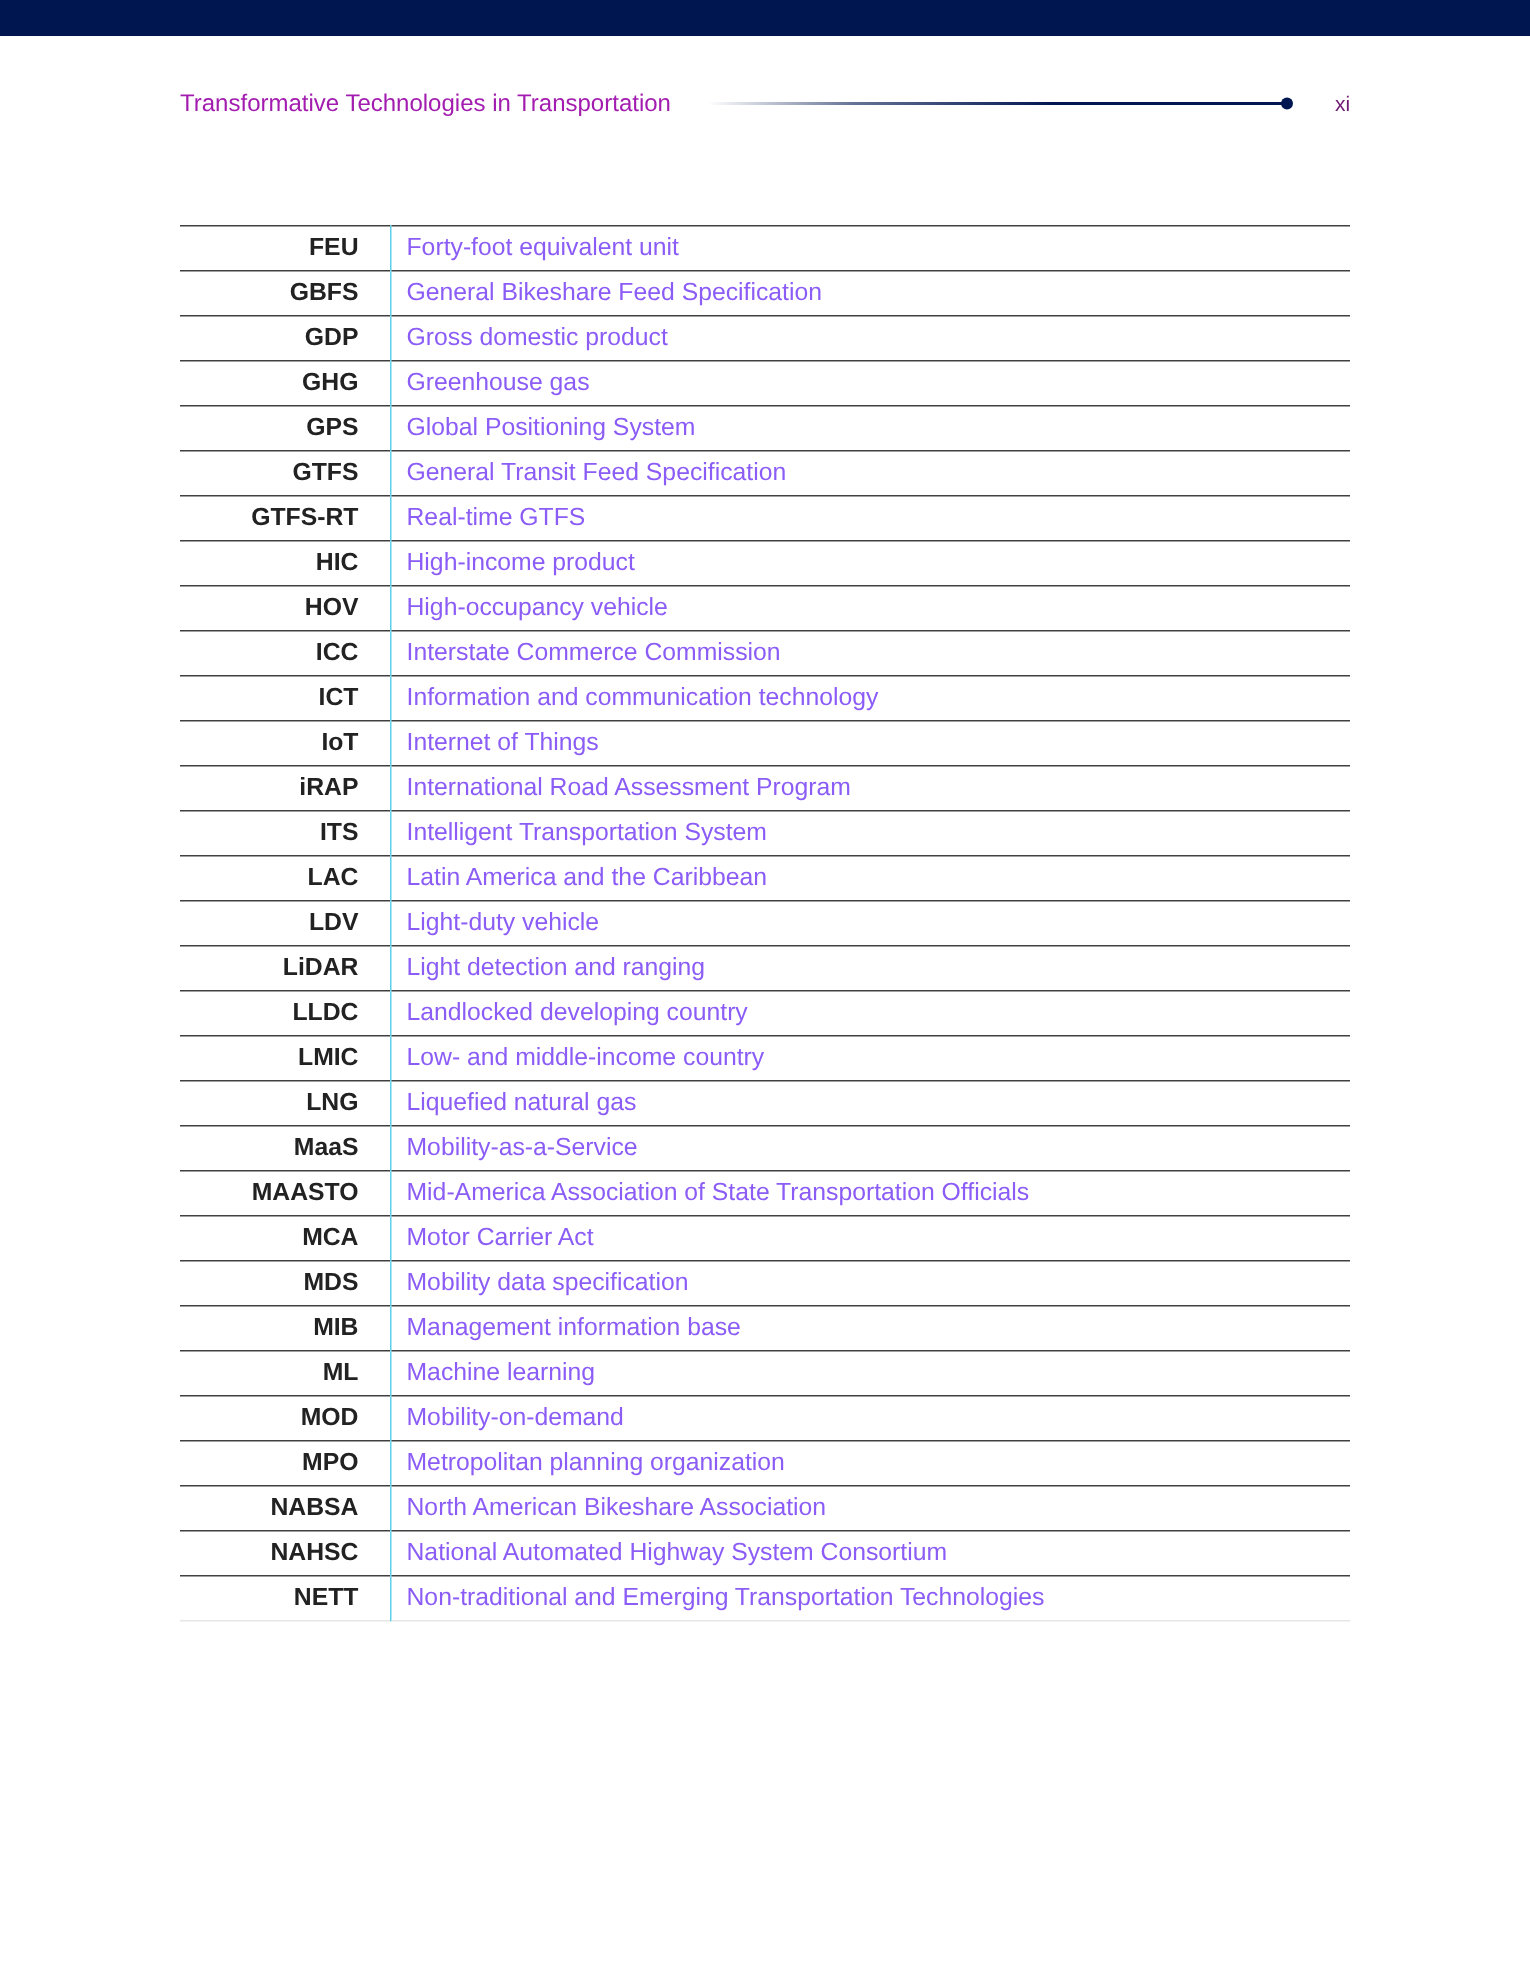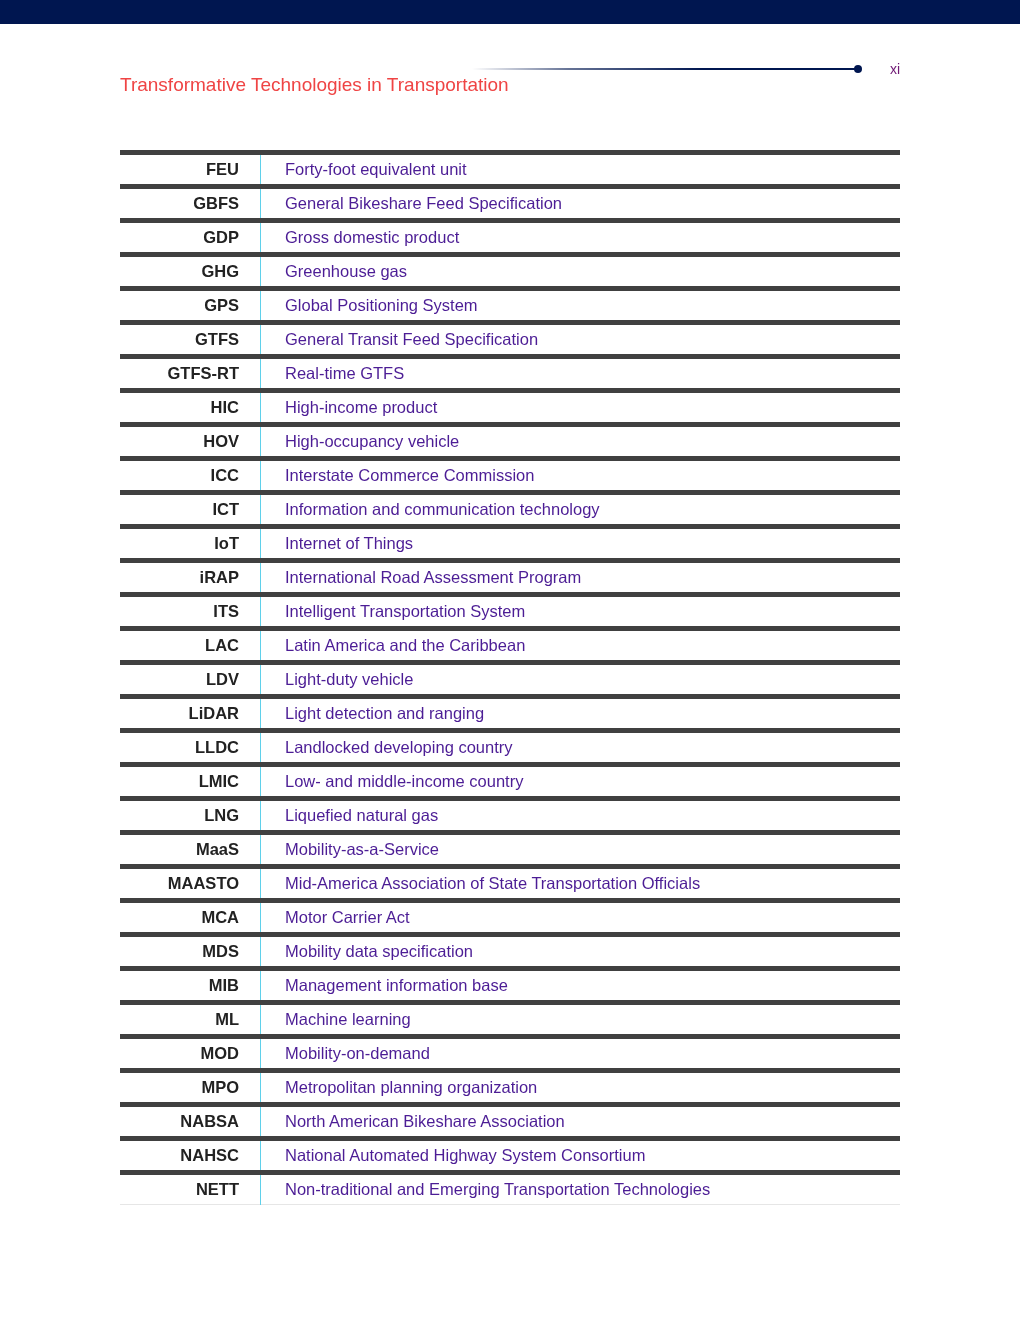--- a/index.html
+++ b/index.html
@@ -6,7 +6,7 @@
   body { width: 1020px; height: 1320px; background: #ffffff; position: relative; font-family: "Liberation Sans", sans-serif; color: #222222; overflow: hidden; }
   .top-band { position: absolute; left: 0; top: 0; width: 1020px; height: 24px; background: #001650; }
   .running-header { position: absolute; left: 120px; top: 58px; width: 782px; height: 24px; }
-  .header-title { position: absolute; left: 0; top: 16px; font-size: 19px; color: #ef4444; white-space: nowrap; }
+  .header-title { position: absolute; left: 0; top: 3px; font-size: 16px; color: #a21caf; white-space: nowrap; }
   .header-rule { position: absolute; left: 352px; top: 10px; width: 385px; height: 2px; background: linear-gradient(to right, rgba(0,22,80,0) 0%, rgba(0,22,80,0.6) 25%, #001650 60%, #001650 100%); }
   .header-dot { position: absolute; left: 734px; top: 7px; width: 8px; height: 8px; border-radius: 50%; background: #001650; }
   .page-number { position: absolute; left: 770px; top: 3px; font-size: 14px; color: #701a75; }

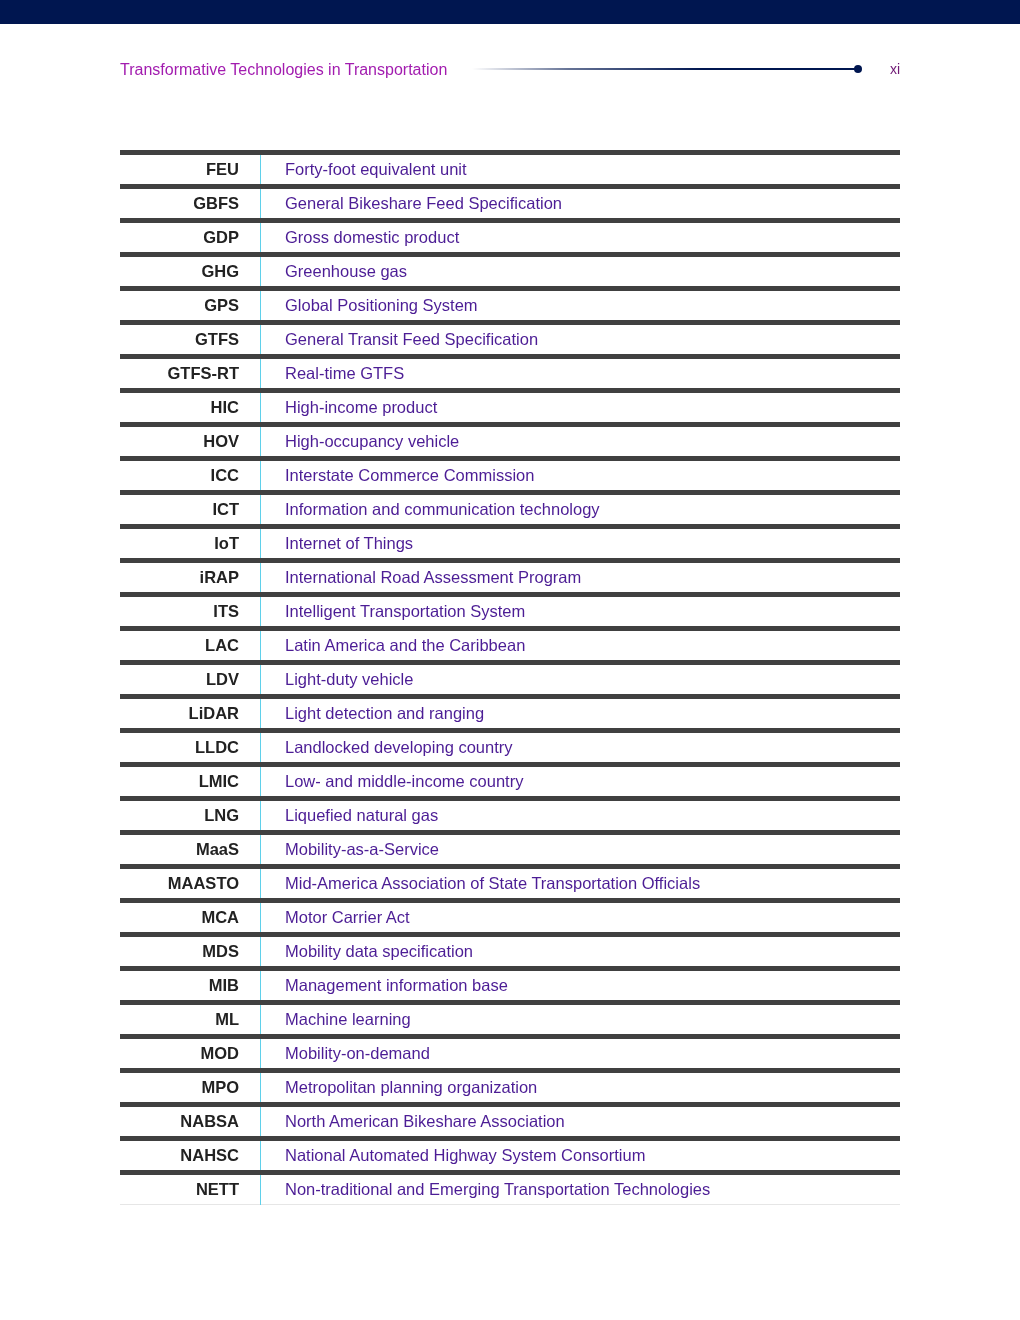--- a/index.html
+++ b/index.html
@@ -11,7 +11,7 @@
   .header-dot { position: absolute; left: 734px; top: 7px; width: 8px; height: 8px; border-radius: 50%; background: #001650; }
   .page-number { position: absolute; left: 770px; top: 3px; font-size: 14px; color: #701a75; }
   .acronym-table { position: absolute; left: 120px; top: 150px; width: 780px; border-collapse: collapse; }
-  .acronym-table tr { height: 30px; border-top: 5px solid #404040; }
+  .acronym-table tr { height: 30px; border-top: 1px solid #404040; }
   .acronym-table tr:last-child { border-bottom: 1px solid #e6e6e6; }
   .acronym-table td { padding: 0; height: 29px; vertical-align: middle; font-size: 16.5px; }
   .acronym-table td.abbr { width: 119px; text-align: right; padding-right: 21px; font-weight: bold; color: #222222; border-right: 1.5px solid #5fd0ea; }

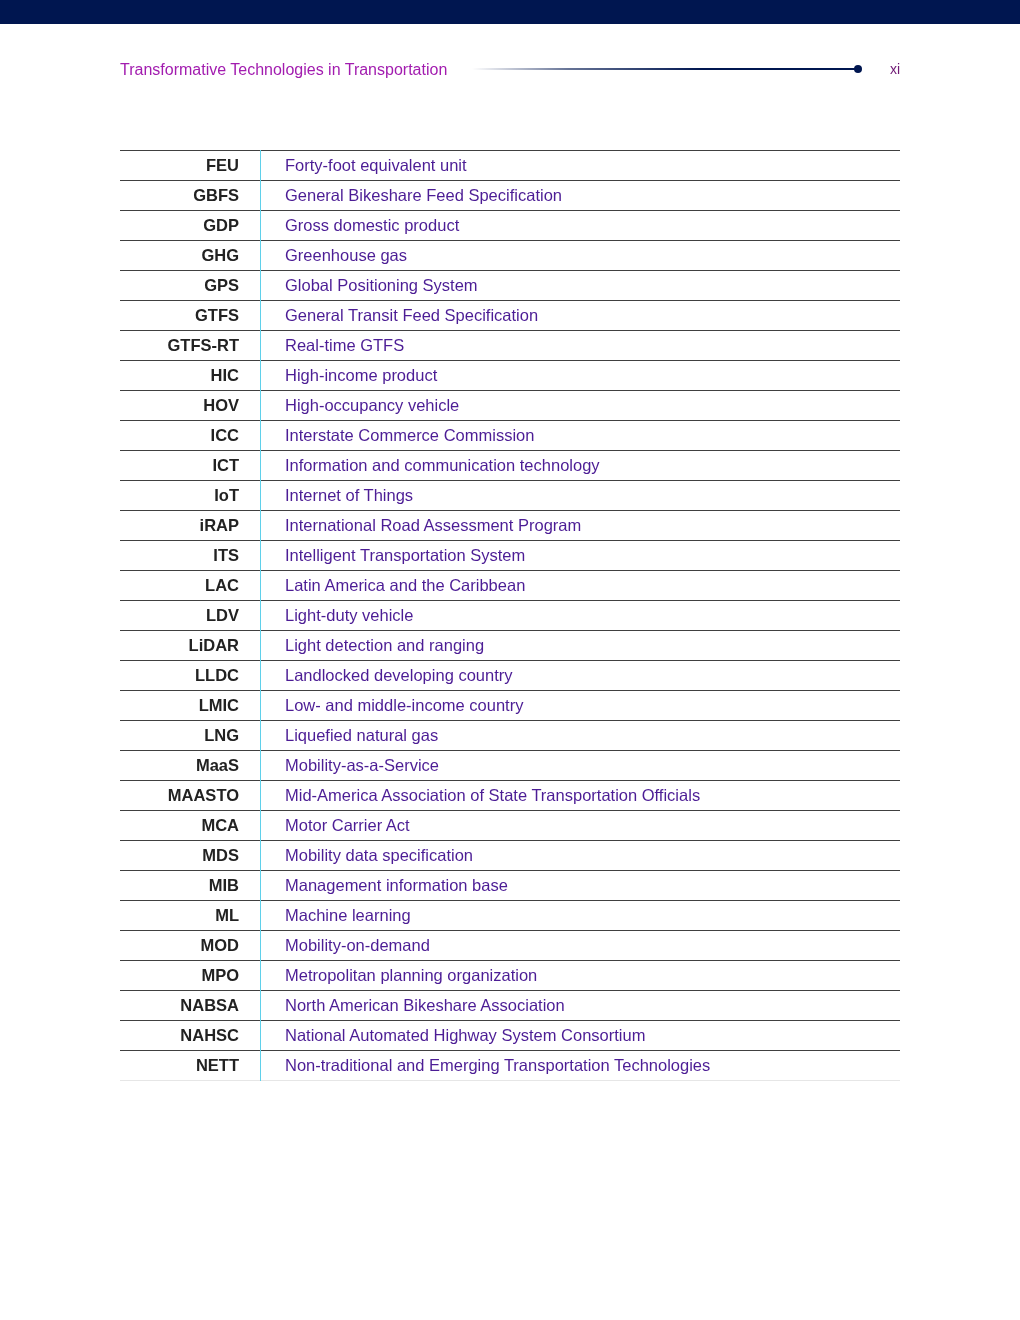--- a/index.html
+++ b/index.html
@@ -15,7 +15,7 @@
   .acronym-table tr:last-child { border-bottom: 1px solid #e6e6e6; }
   .acronym-table td { padding: 0; height: 29px; vertical-align: middle; font-size: 16.5px; }
   .acronym-table td.abbr { width: 119px; text-align: right; padding-right: 21px; font-weight: bold; color: #222222; border-right: 1.5px solid #5fd0ea; }
-  .acronym-table td.def { padding-left: 24px; color: #4c1d95; }
+  .acronym-table td.def { padding-left: 10px; color: #8b5cf6; }
 </style>
 </head>
 <body>

